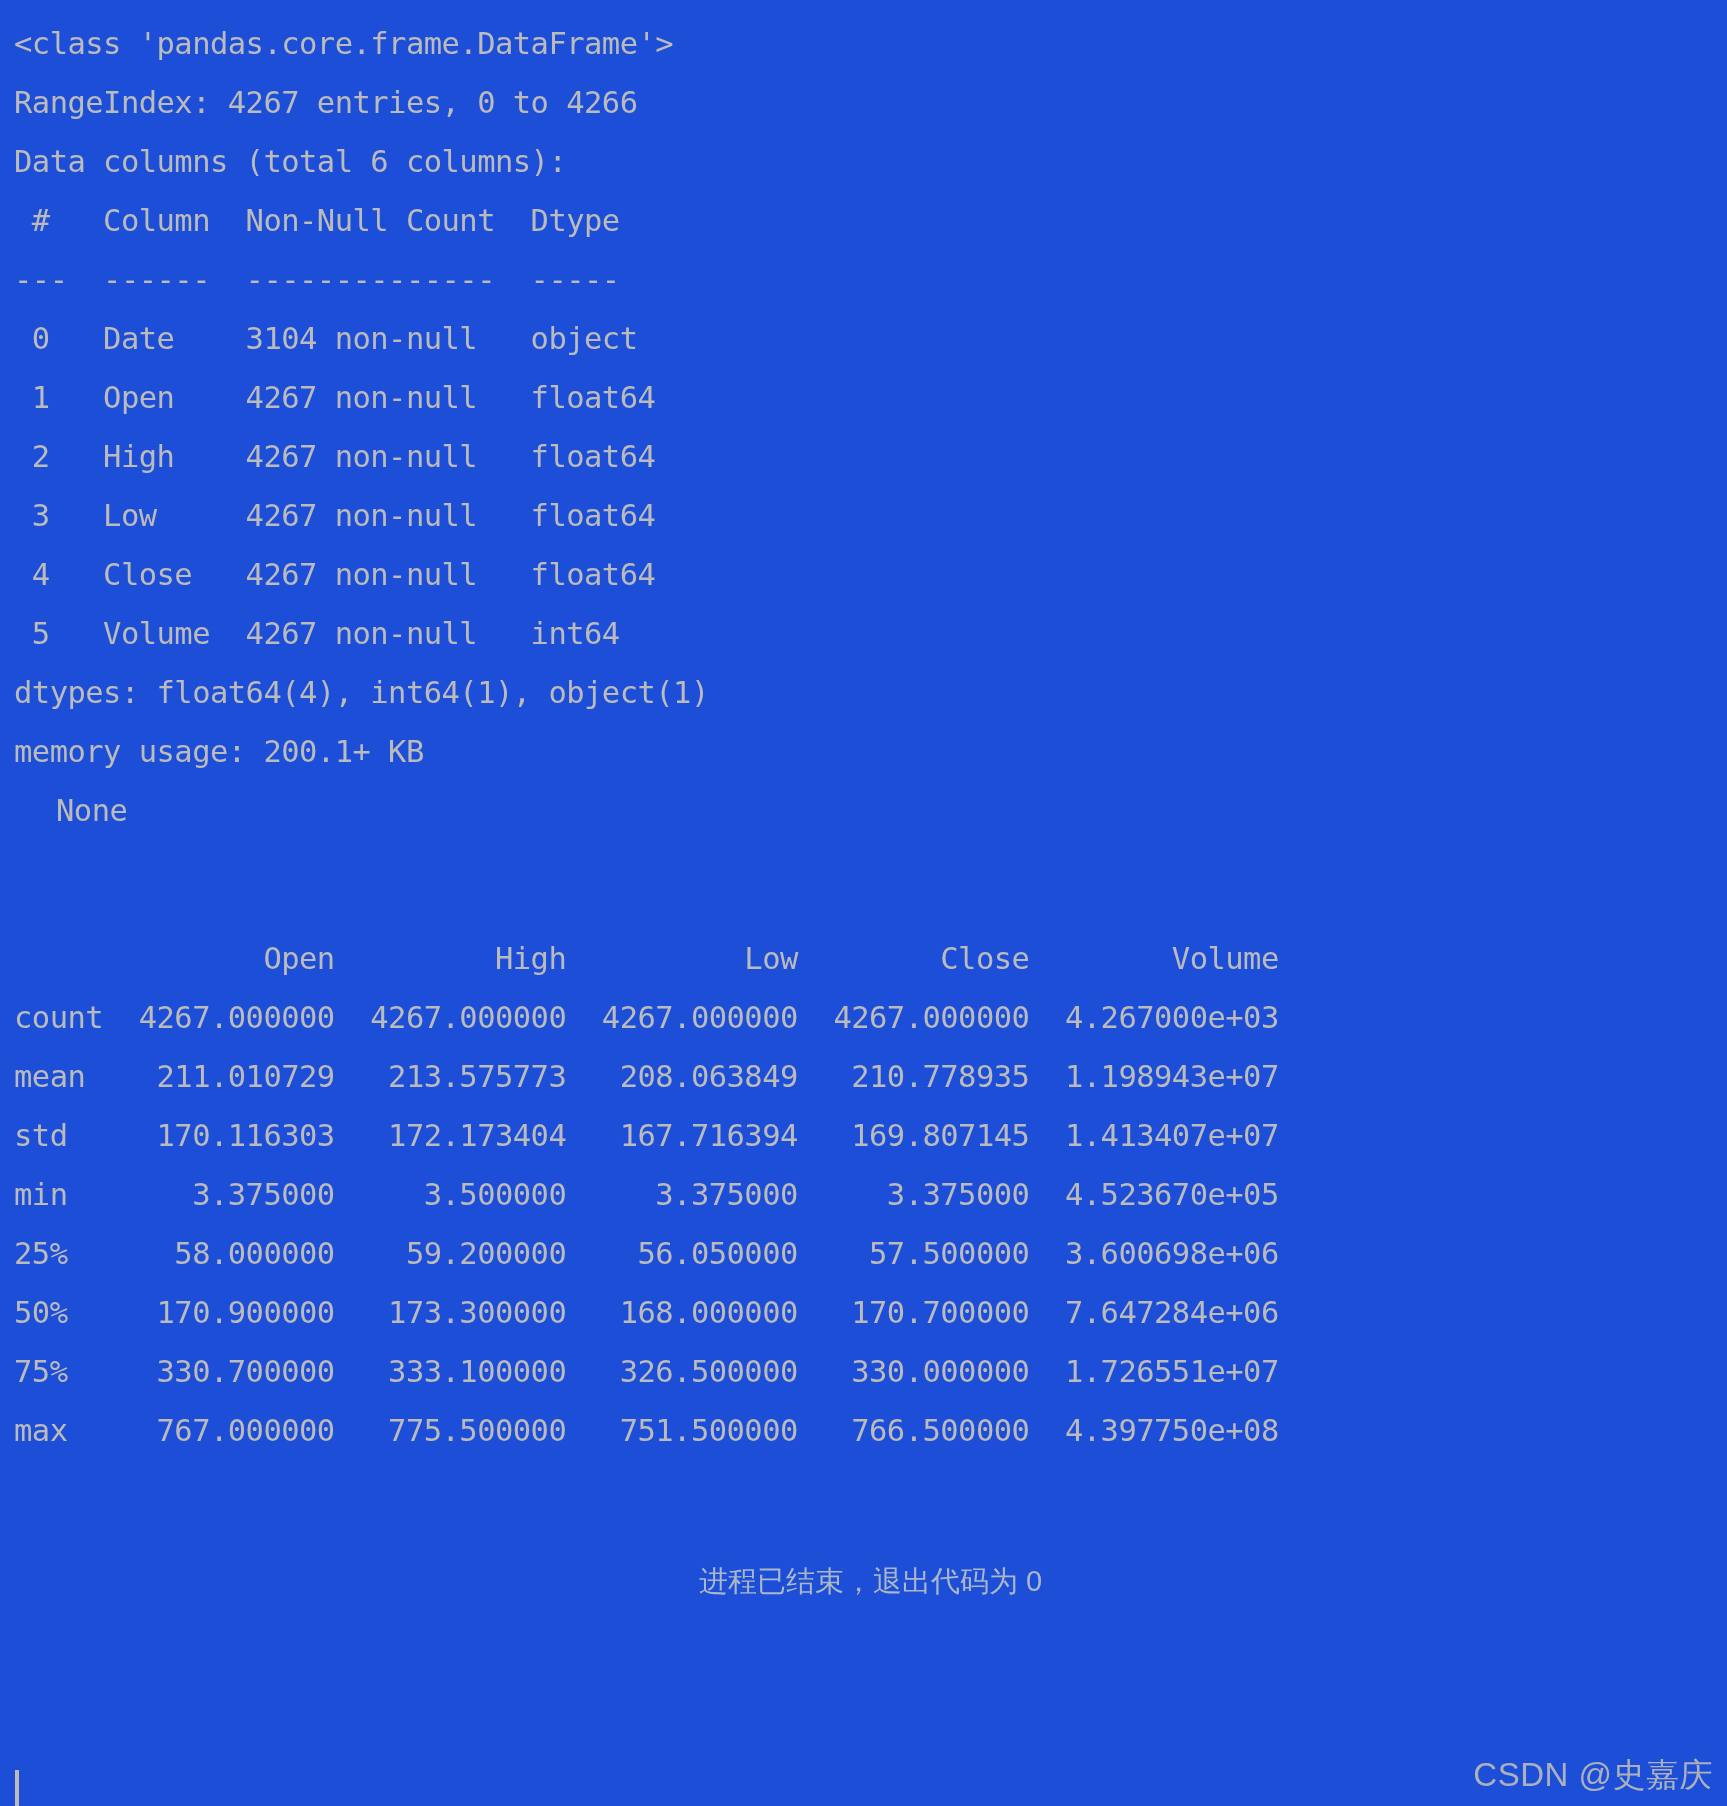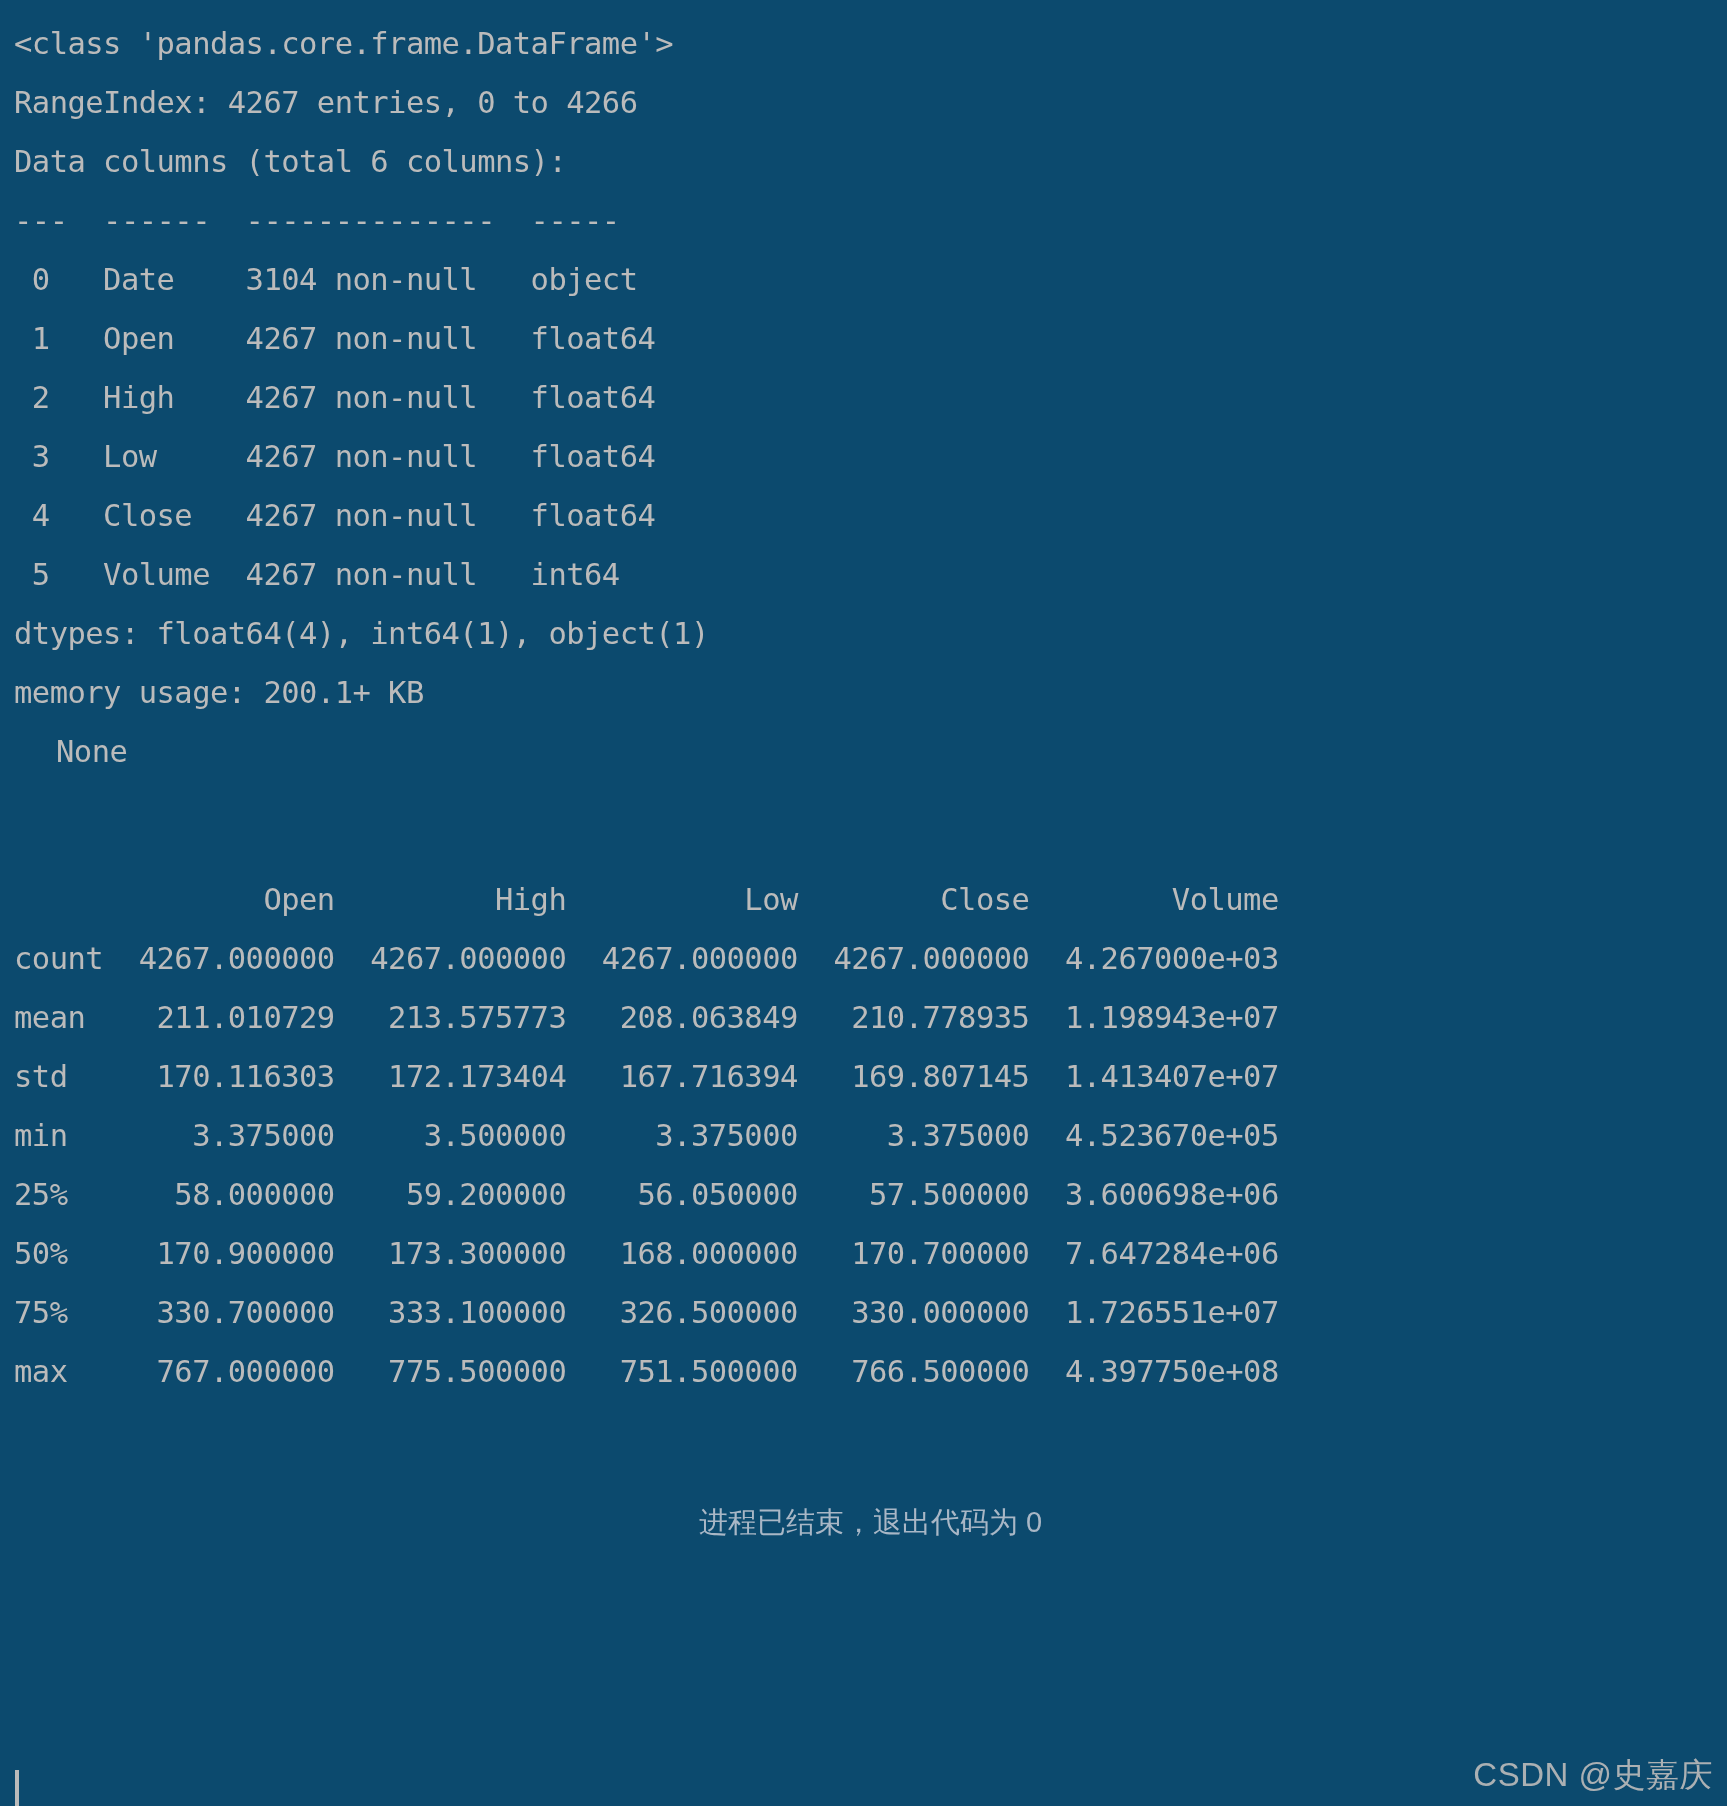--- a/index.html
+++ b/index.html
@@ -82,7 +82,7 @@
 </head>
 <body style="background: rgb(43, 43, 43);">
 
-<div id="console" style="background: #0c4a6e; color: rgb(187, 187, 187);">
+<div id="console" style="background: #1d4ed8; color: rgb(187, 187, 187);">
 
   <div class="line" style="color: rgb(187, 187, 187);">&lt;class 'pandas.core.frame.DataFrame'&gt;</div>
 

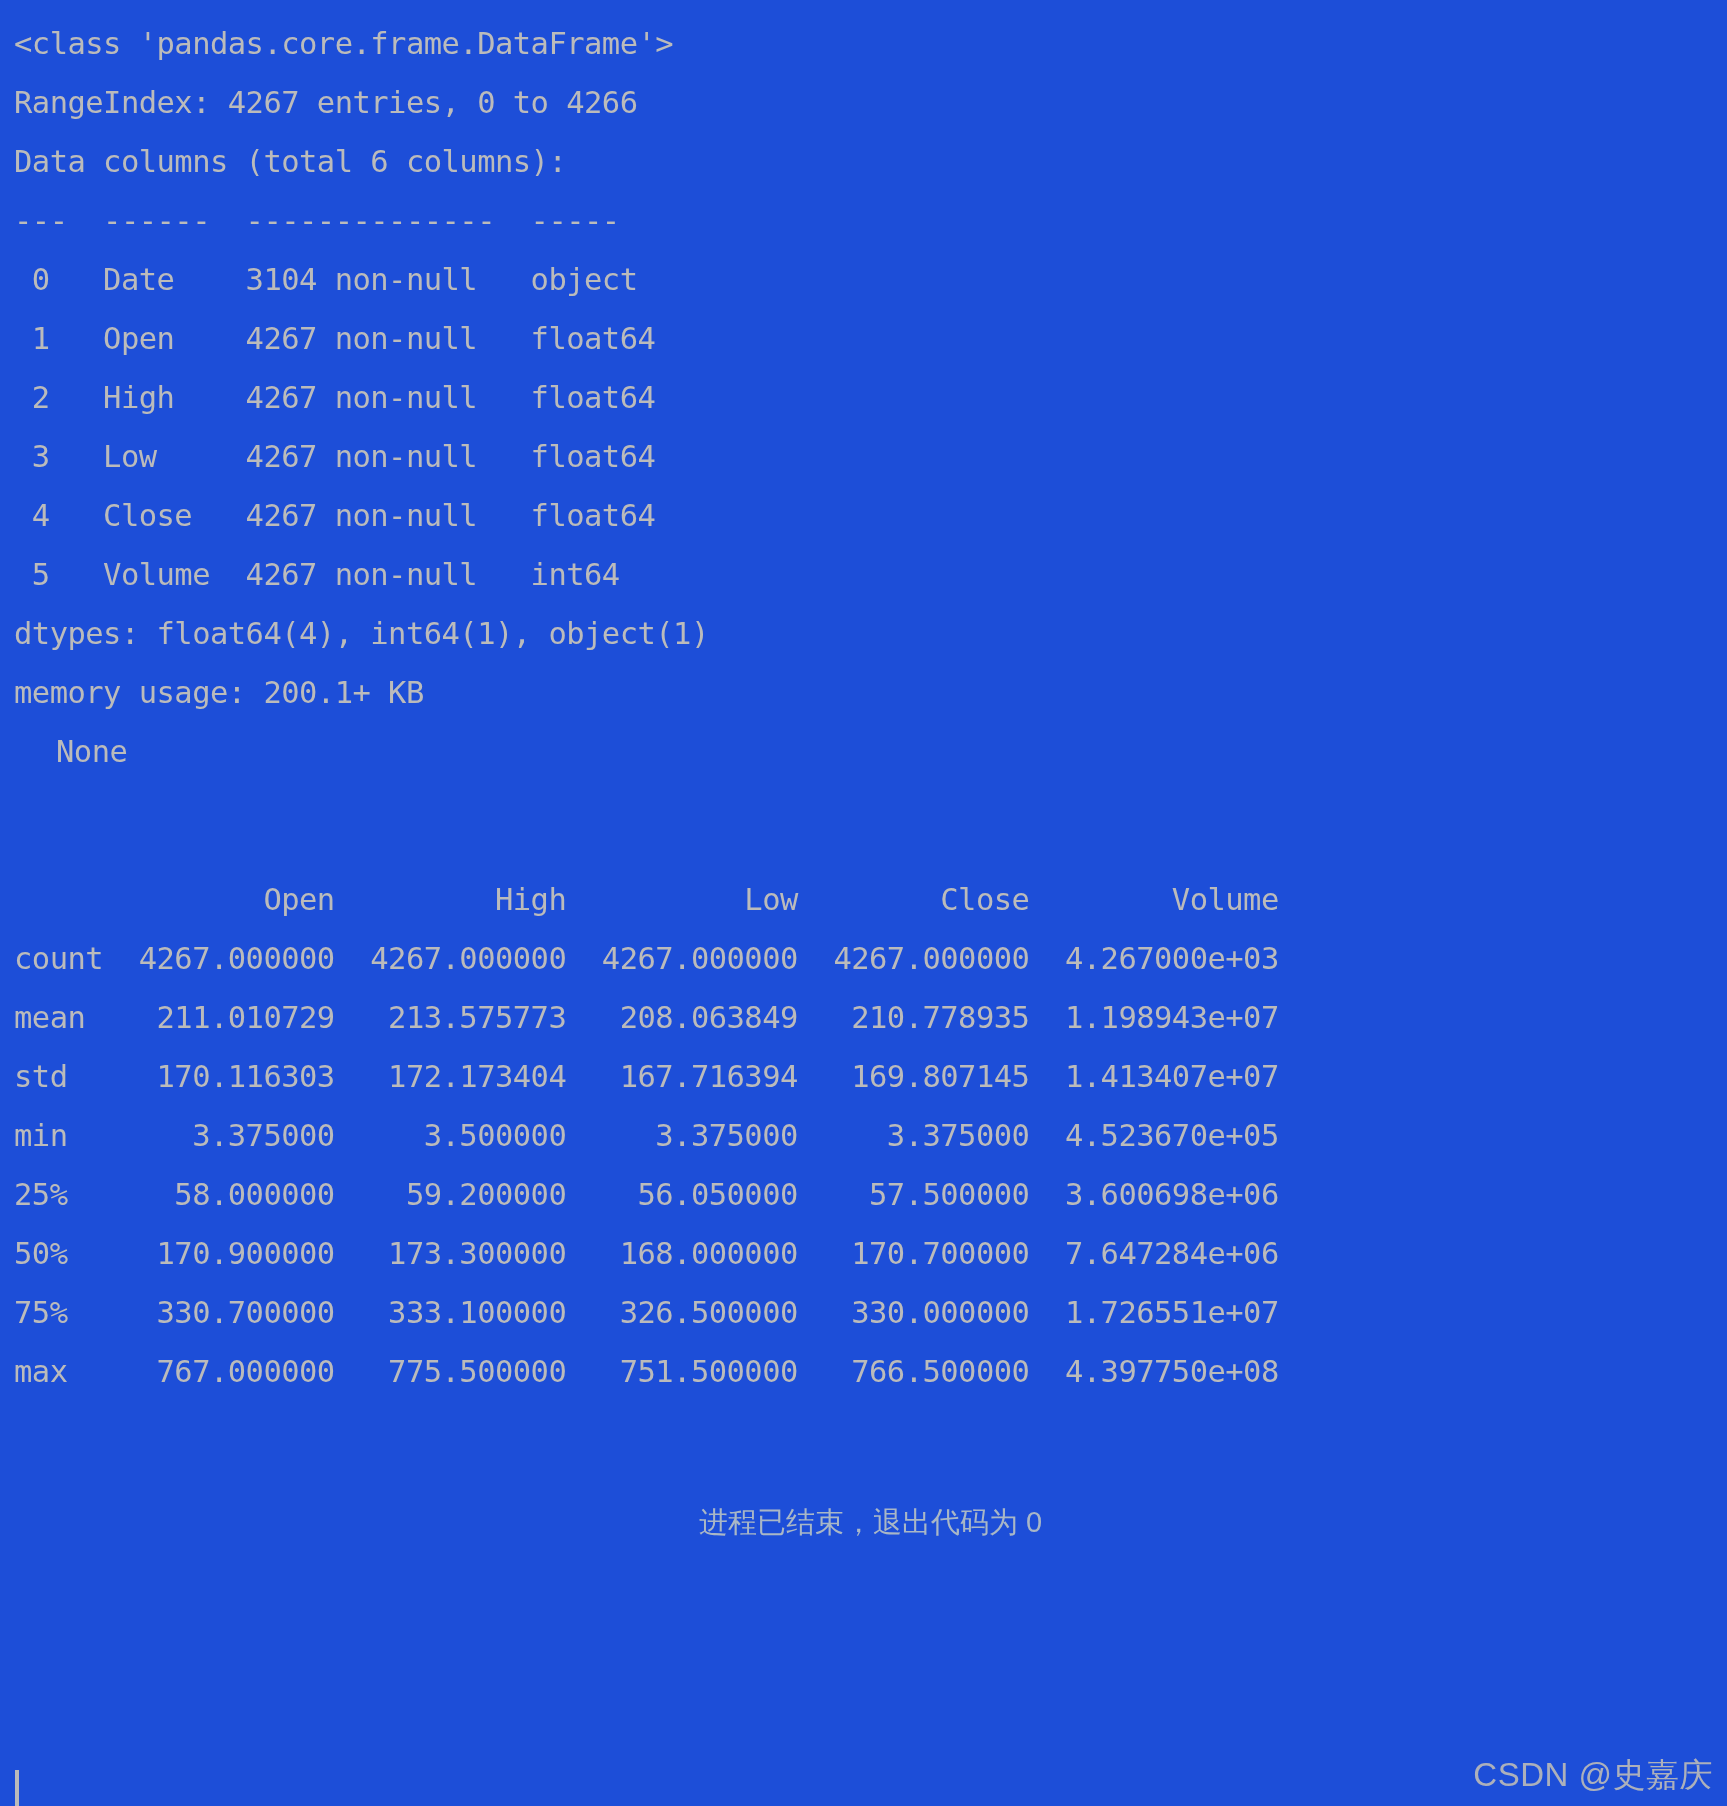--- a/index.html
+++ b/index.html
@@ -90,6 +90,7 @@
 
   <div class="line" style="color: rgb(187, 187, 187);">Data columns (total 6 columns):</div>
 
+  <div class="line" style="color: rgb(187, 187, 187);"> #   Column  Non-Null Count  Dtype </div>
 
   <div class="line" style="color: rgb(187, 187, 187);">---  ------  --------------  -----</div>
 

